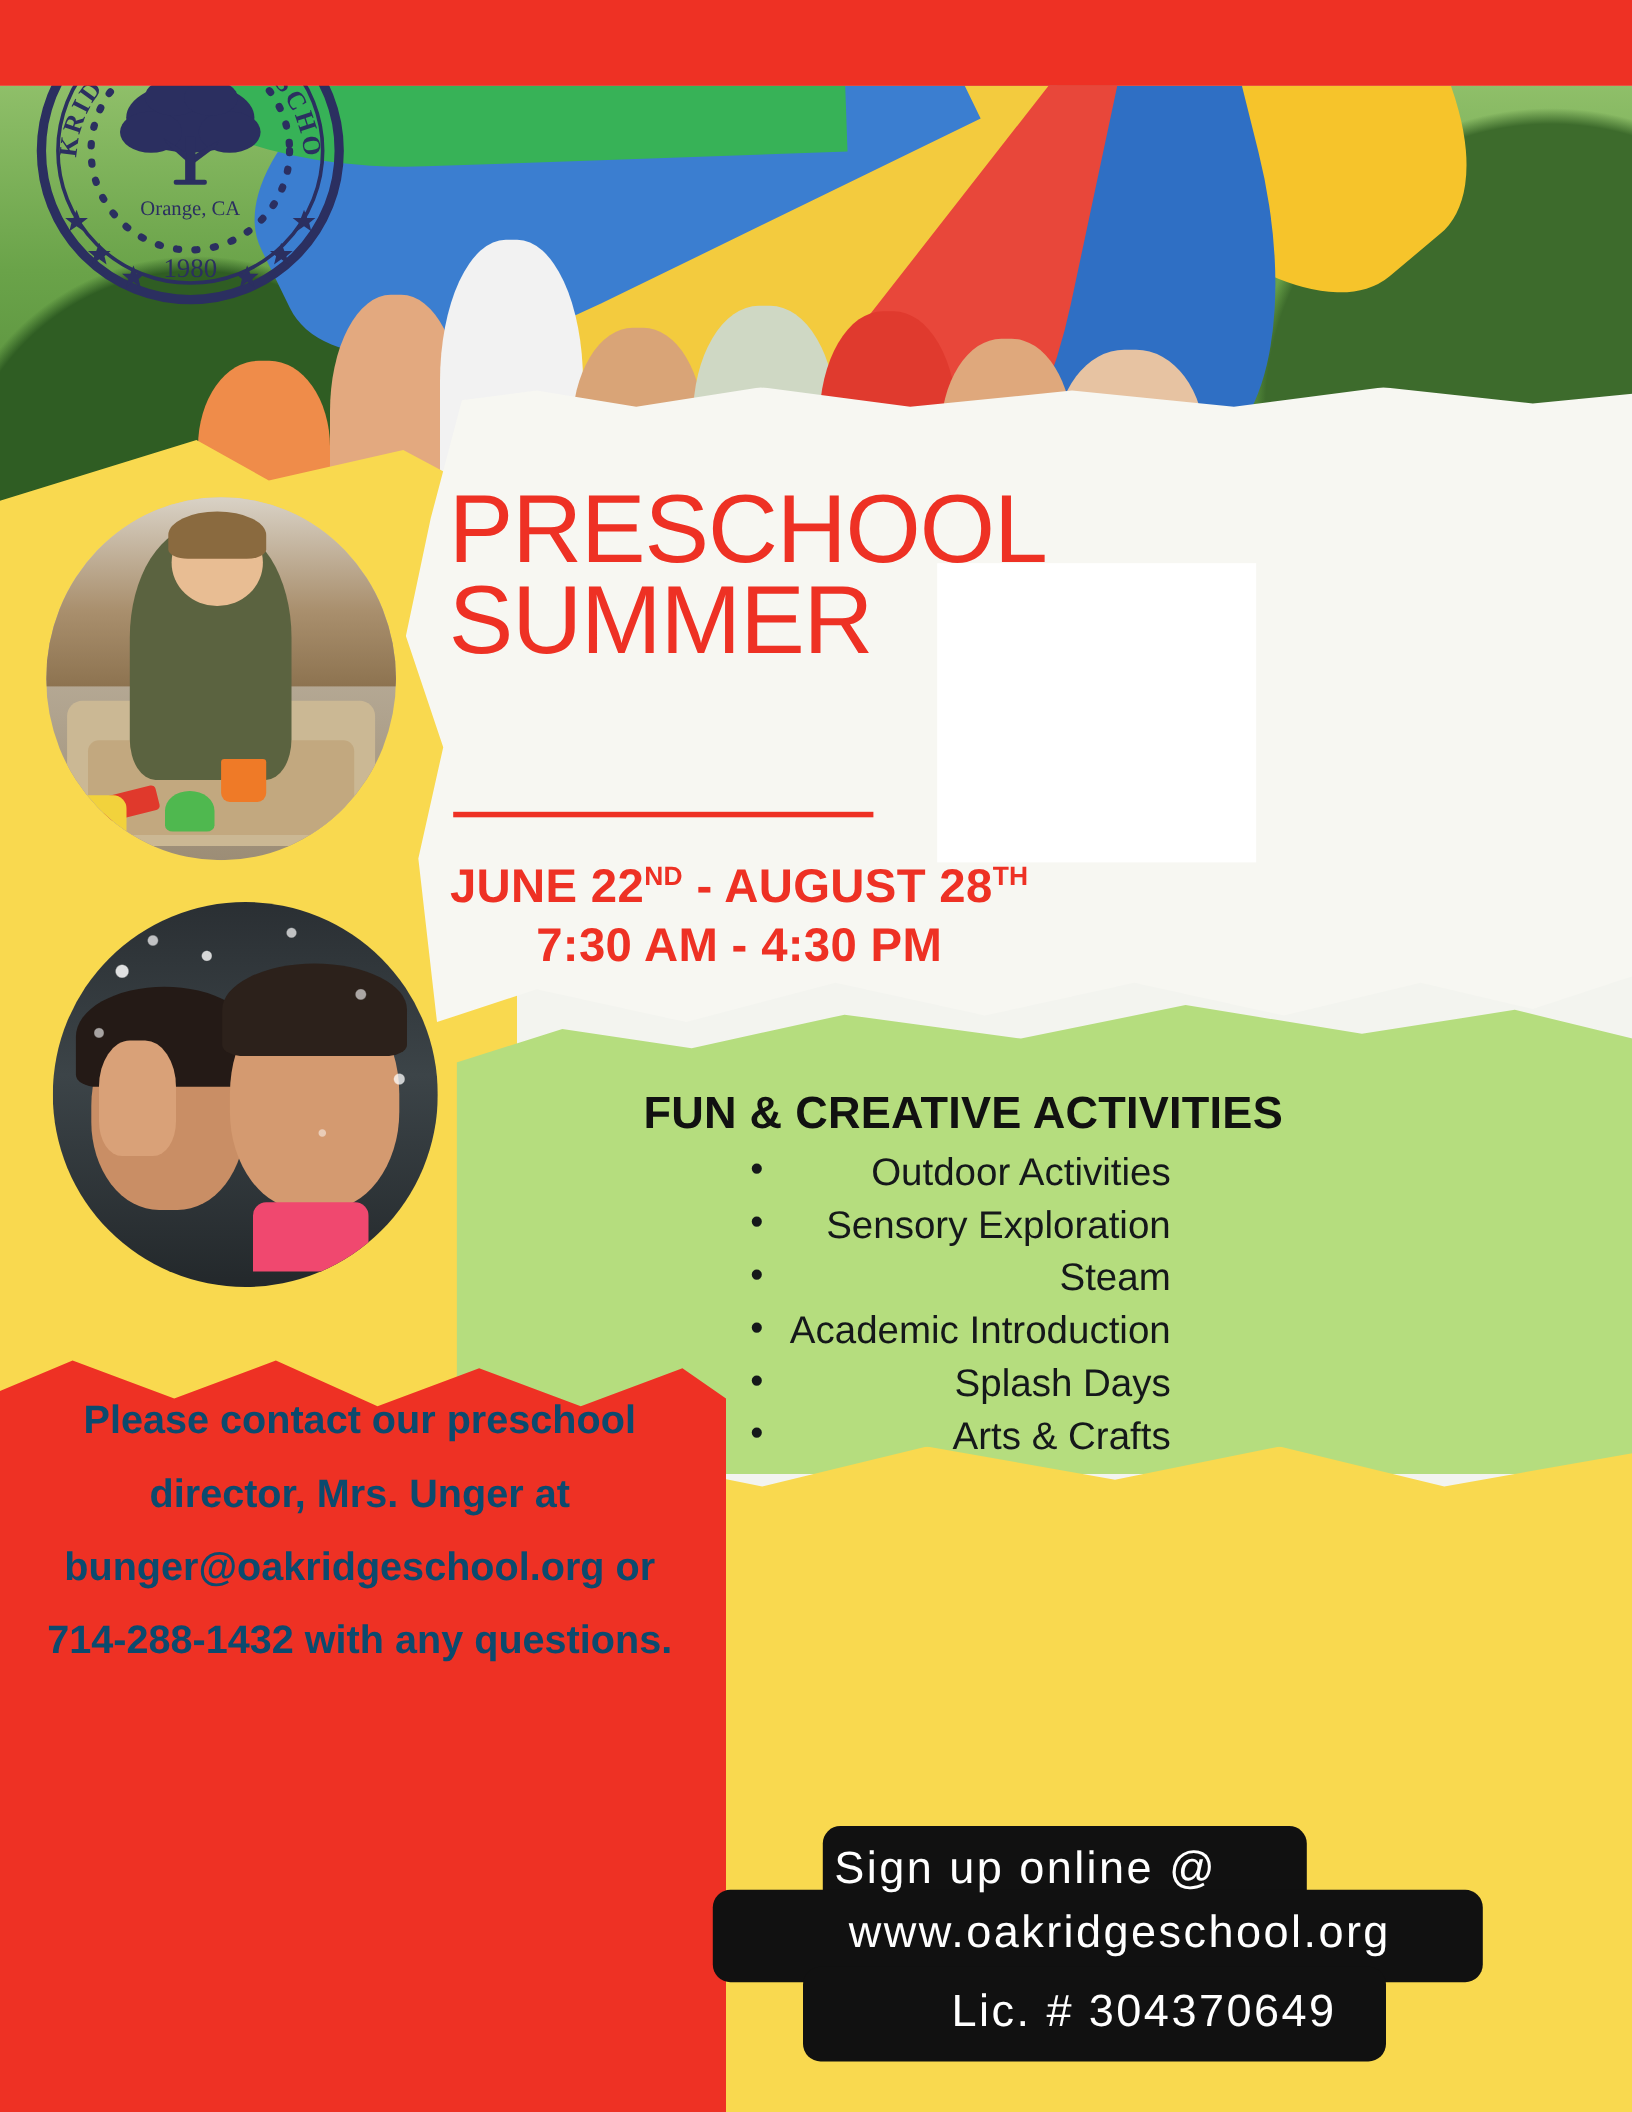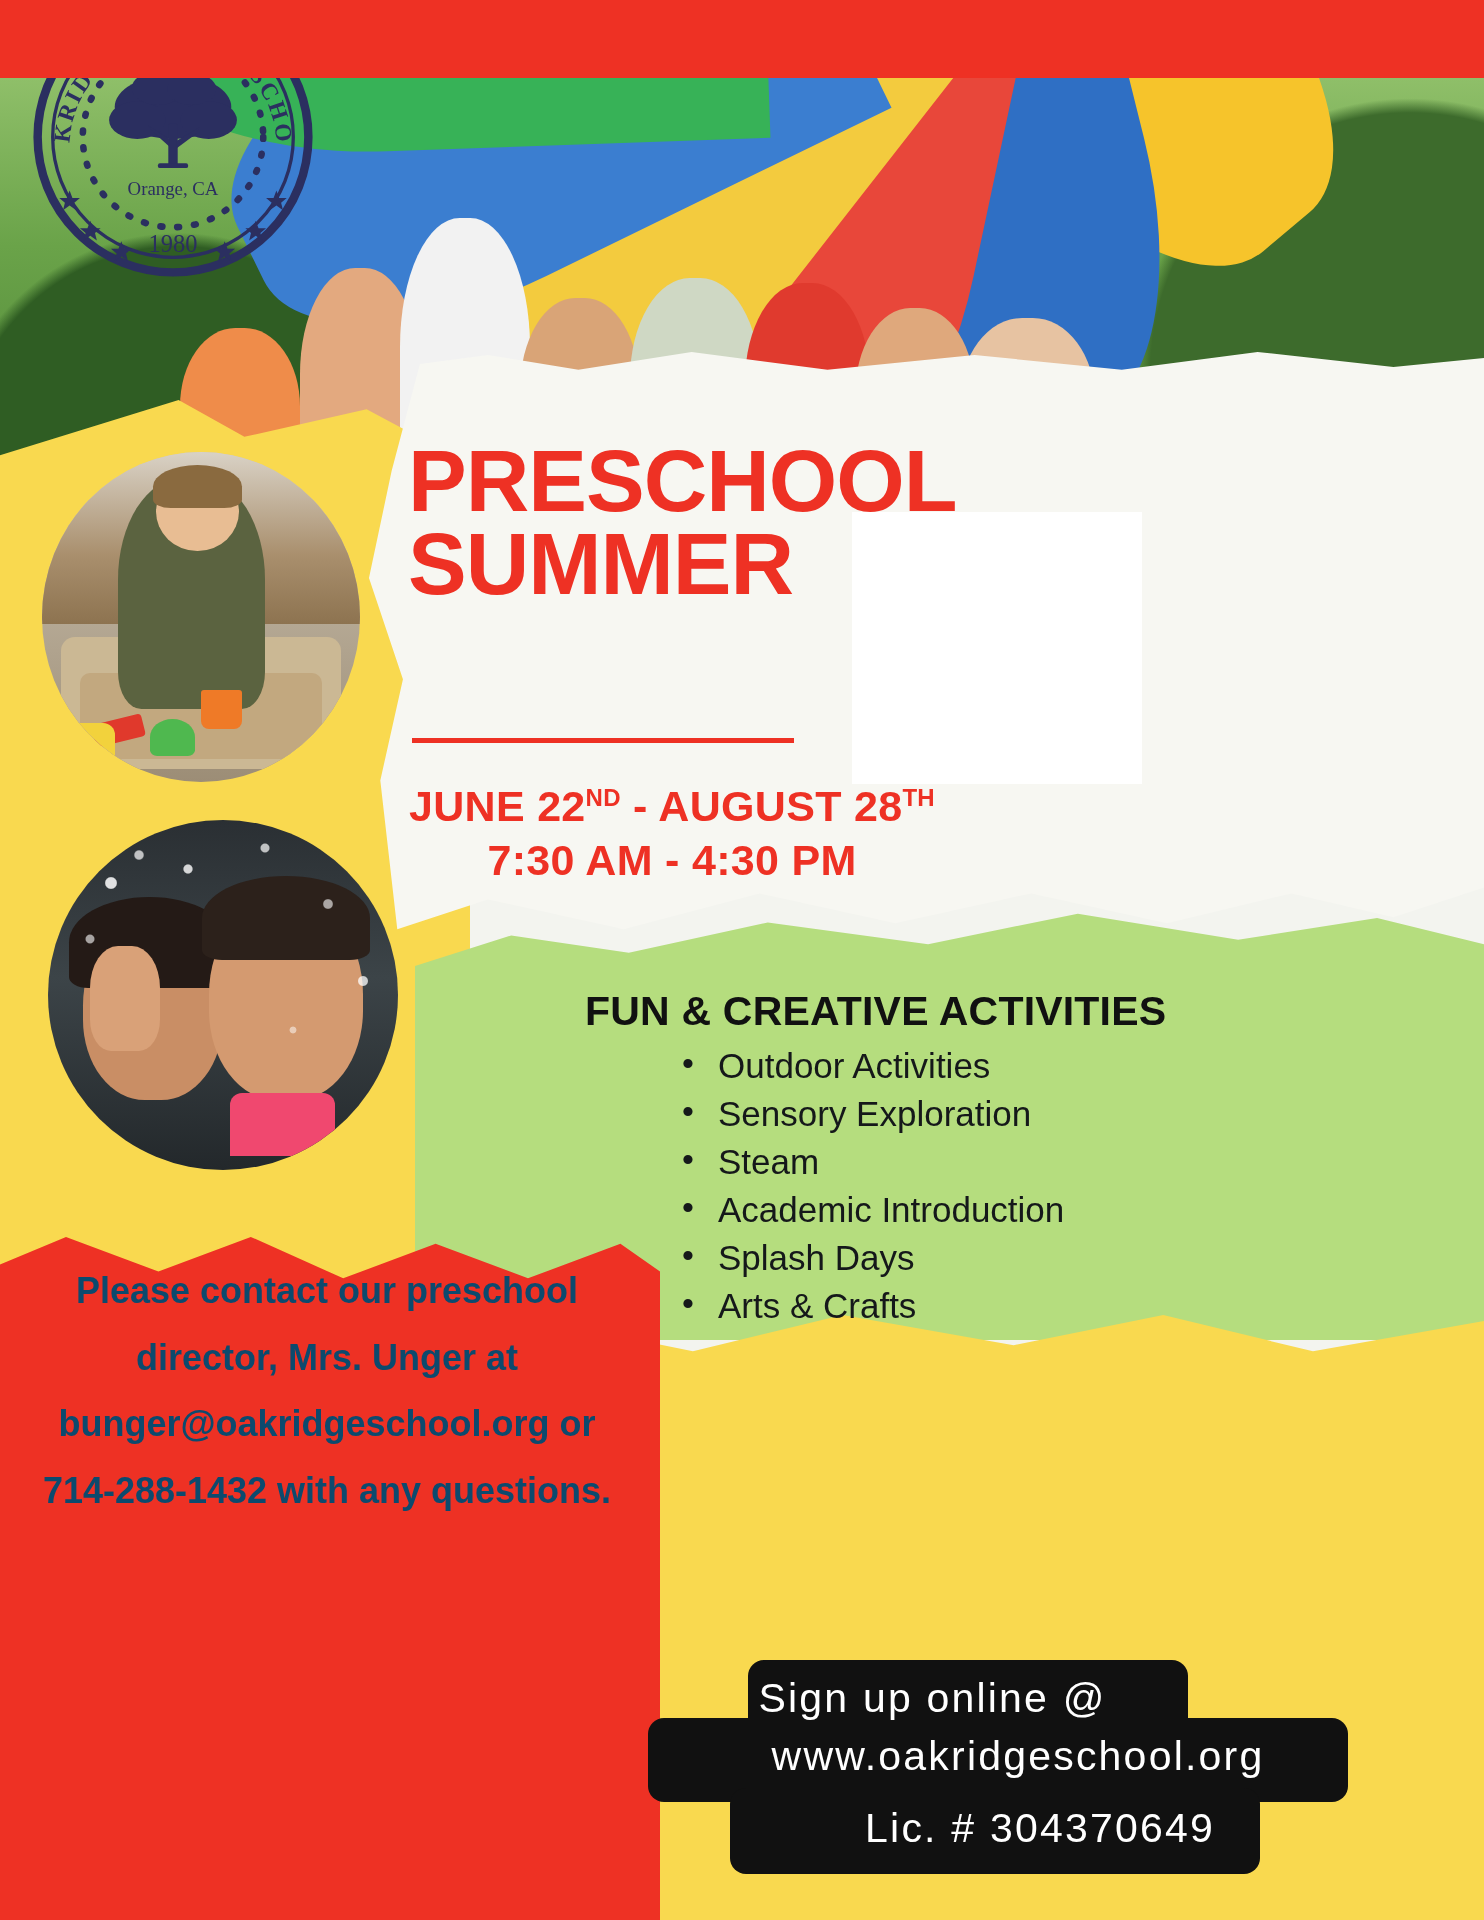--- a/index.html
+++ b/index.html
@@ -142,7 +142,7 @@
   
   .hero-title {
     position:absolute; left:408px; top:440px; z-index:20;
-    color:#ee3124; font-weight:bold; font-size:88px; line-height:0.94;
+    color:#ee3124; font-weight:normal; font-size:88px; line-height:0.94;
     letter-spacing:-1px;
   }
   .hero-rule {

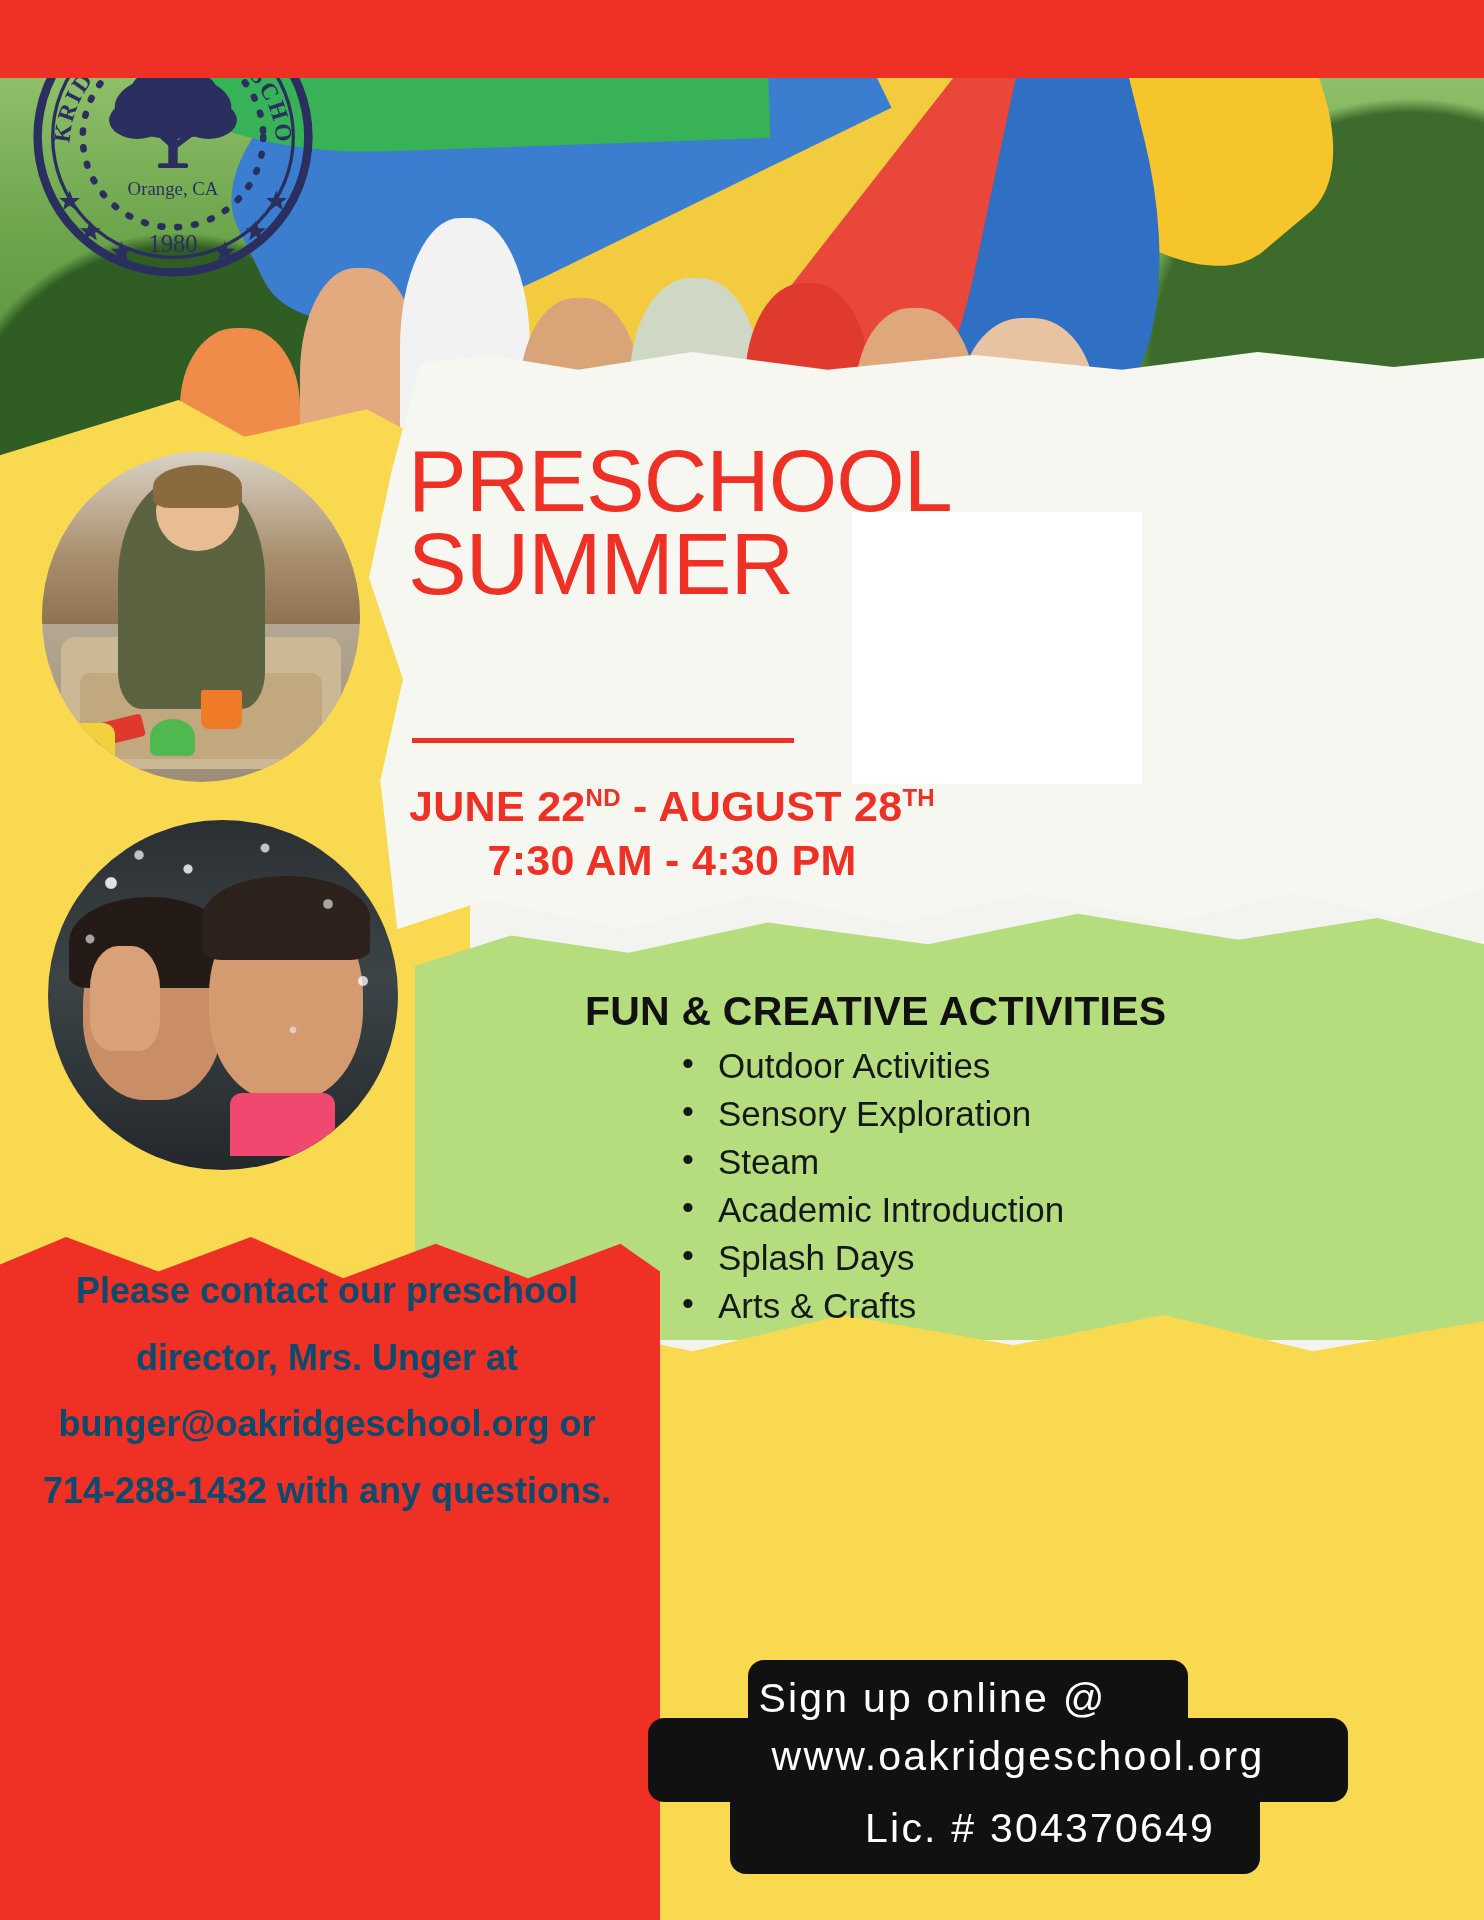--- a/index.html
+++ b/index.html
@@ -169,7 +169,7 @@
     position:absolute; left:585px; top:988px; z-index:20;
     color:#111111; font-weight:bold; font-size:41px; letter-spacing:0.2px;
   }
-  .act-list { position:absolute; left:678px; top:1042px; z-index:20; list-style:none; }
+  .act-list { position:absolute; left:678px; top:1042px; z-index:20; list-style:none;text-align:right; }
   .act-list li {
     color:#15181a; font-size:35px; line-height:1.37; position:relative; padding-left:40px;
   }

